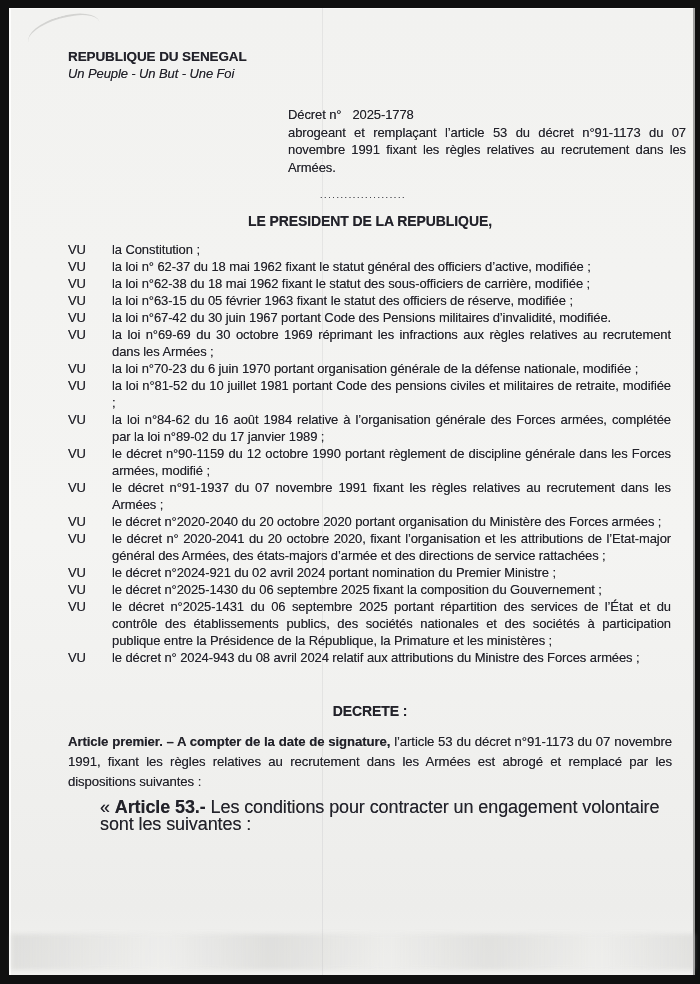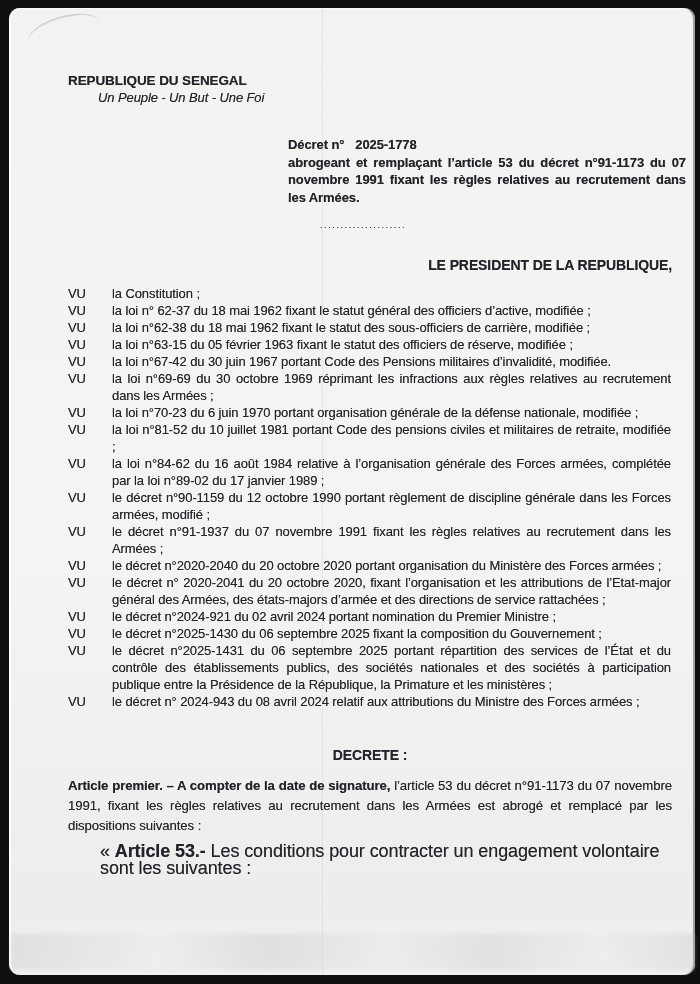--- a/index.html
+++ b/index.html
@@ -20,8 +20,7 @@
     color:#22222a;
     font-size:13px;line-height:17px;letter-spacing:-0.1px;
     box-sizing:border-box;
-    padding:64px 24px 0 57px;
-    border-radius:11px;
+    padding:40px 24px 0 57px;
   }
   .fold-line{position:absolute;left:311px;top:0;bottom:0;width:1px;background:rgba(110,110,118,.10);}
   .smudge{

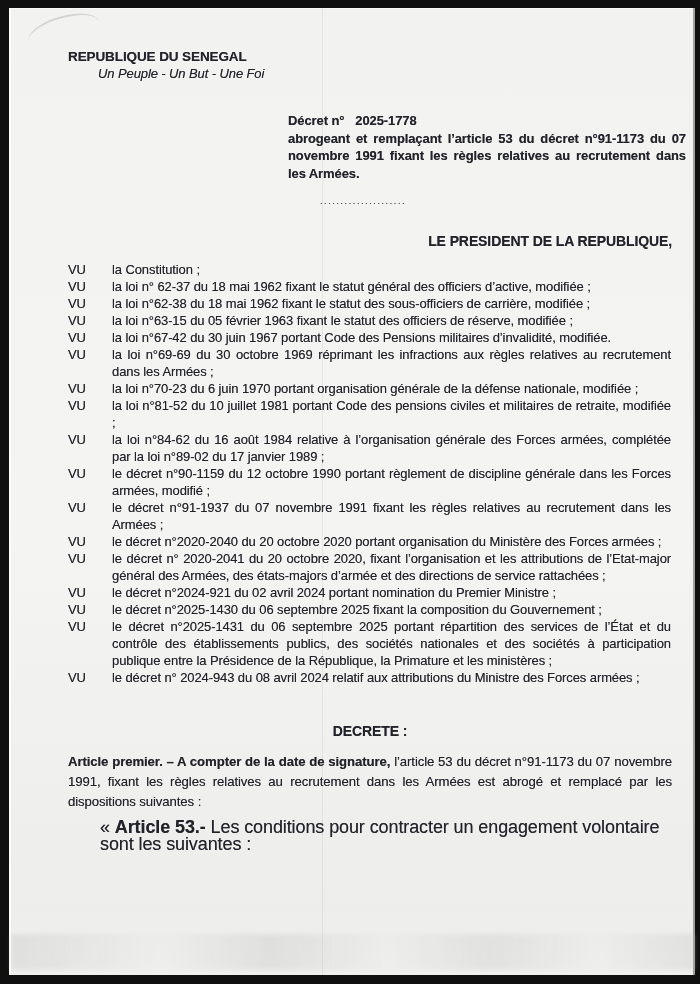--- a/index.html
+++ b/index.html
@@ -39,7 +39,7 @@
   }
   .txt{ text-shadow:0 0 .4px rgba(34,34,42,.55); }
   .hdr-country{font-weight:700;font-size:13.5px;}
-  .hdr-motto{font-style:italic;font-size:13px;margin-left:30px;}
+  .hdr-motto{font-style:italic;font-size:13px;}
   .decree-block{margin-left:220px;margin-top:30px;width:398px;font-weight:700;text-align:justify;line-height:17.5px;}
   .decree-num{display:inline-block;margin-left:11px;}
   .dots-sep{margin-left:252px;margin-top:14px;font-size:9px;letter-spacing:1.6px;color:#3a3a40;line-height:10px;}

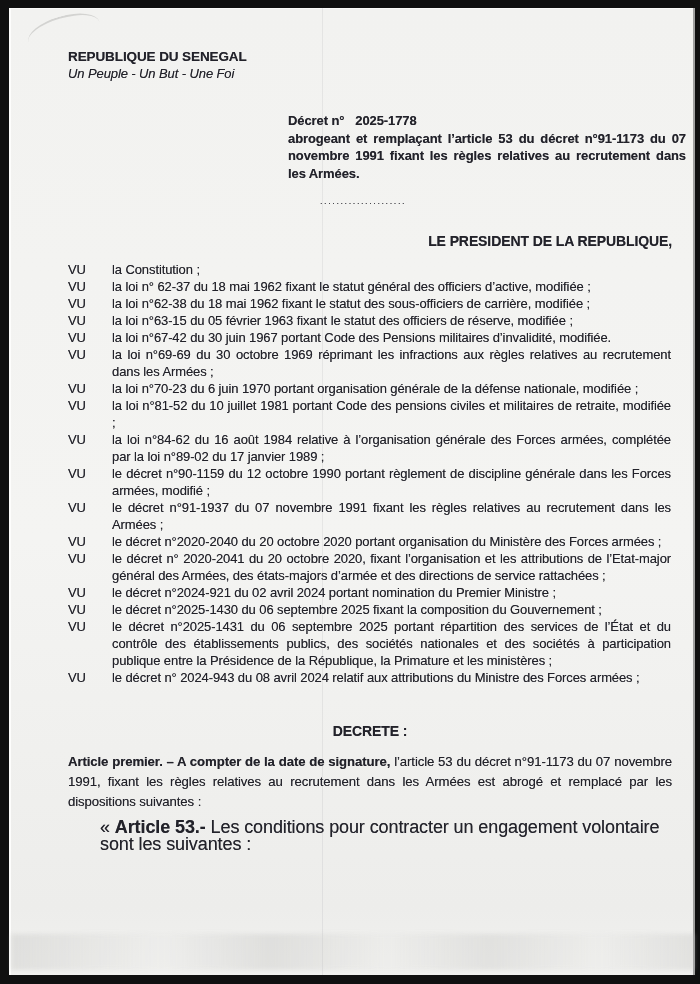--- a/index.html
+++ b/index.html
@@ -40,7 +40,7 @@
   .txt{ text-shadow:0 0 .4px rgba(34,34,42,.55); }
   .hdr-country{font-weight:700;font-size:13.5px;}
   .hdr-motto{font-style:italic;font-size:13px;}
-  .decree-block{margin-left:220px;margin-top:30px;width:398px;font-weight:700;text-align:justify;line-height:17.5px;}
+  .decree-block{margin-left:220px;margin-top:24px;width:398px;font-weight:400;text-align:justify;line-height:17.5px;}
   .decree-num{display:inline-block;margin-left:11px;}
   .dots-sep{margin-left:252px;margin-top:14px;font-size:9px;letter-spacing:1.6px;color:#3a3a40;line-height:10px;}
   .center-head{width:604px;text-align:center;font-weight:700;font-size:14px;line-height:18px;}

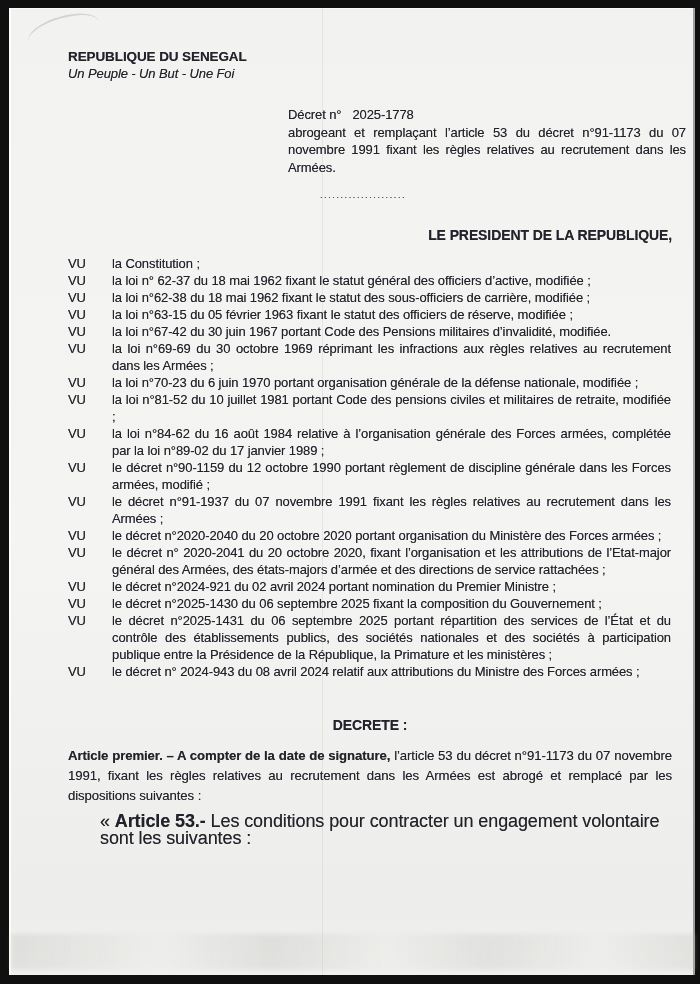--- a/index.html
+++ b/index.html
@@ -44,7 +44,7 @@
   .decree-num{display:inline-block;margin-left:11px;}
   .dots-sep{margin-left:252px;margin-top:14px;font-size:9px;letter-spacing:1.6px;color:#3a3a40;line-height:10px;}
   .center-head{width:604px;text-align:center;font-weight:700;font-size:14px;line-height:18px;}
-  .president-head{margin-top:26px;text-align:right;}
+  .president-head{margin-top:12px;}
   .visas{margin-top:11px;}
   .visa-row{display:flex;align-items:flex-start;}
   .visa-label{flex:0 0 44px;width:44px;}

